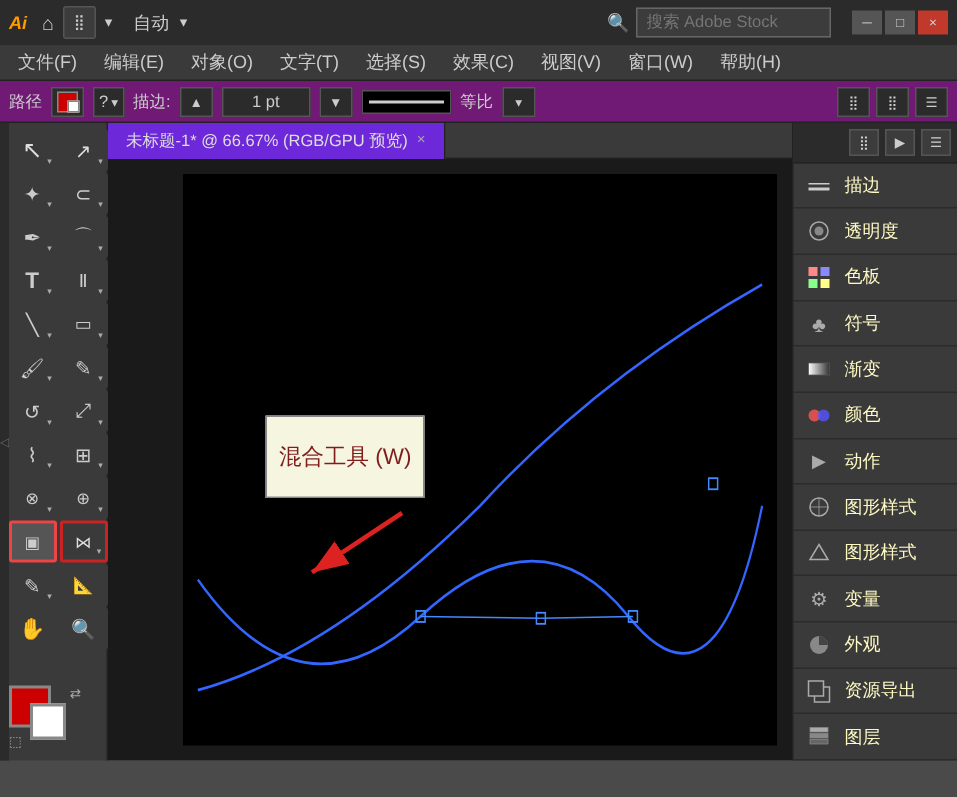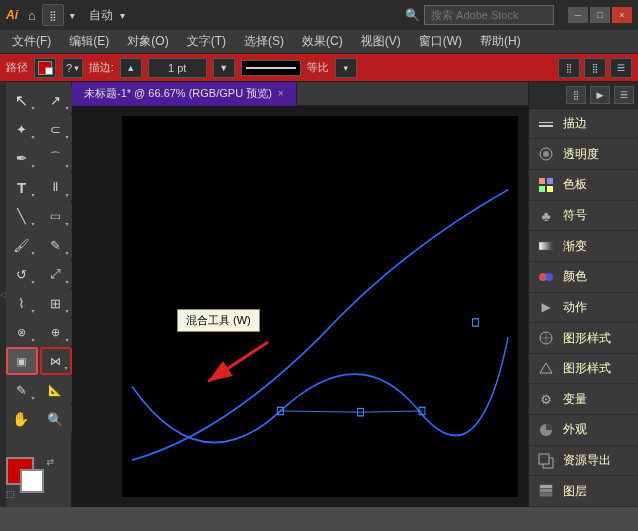--- a/index.html
+++ b/index.html
@@ -97,7 +97,7 @@
     
     #options-bar {
       height: 28px;
-      background: #b91c1c;
+      background: #701a75;
       display: flex;
       align-items: center;
       padding: 0 6px;

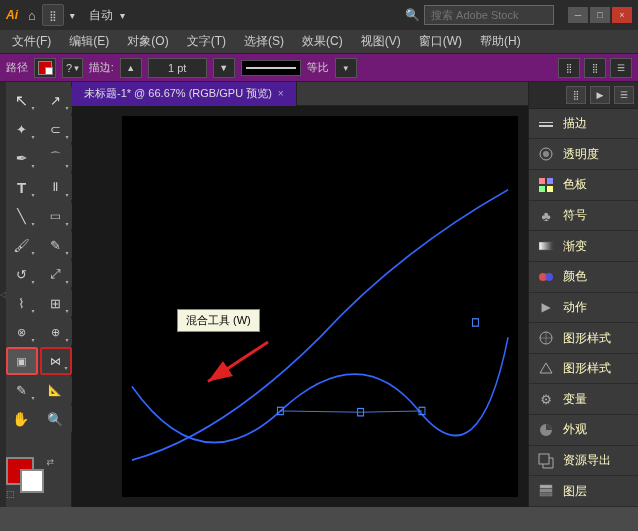--- a/index.html
+++ b/index.html
@@ -240,7 +240,7 @@
       color: #ddd;
       cursor: pointer;
     }
-    .tab.active { background: #4c1d95; text-align: right; }
+    .tab.active { background: #6d28d9; text-align: right; }
     .tab-close {
       font-size: 10px;
       color: #aaa;

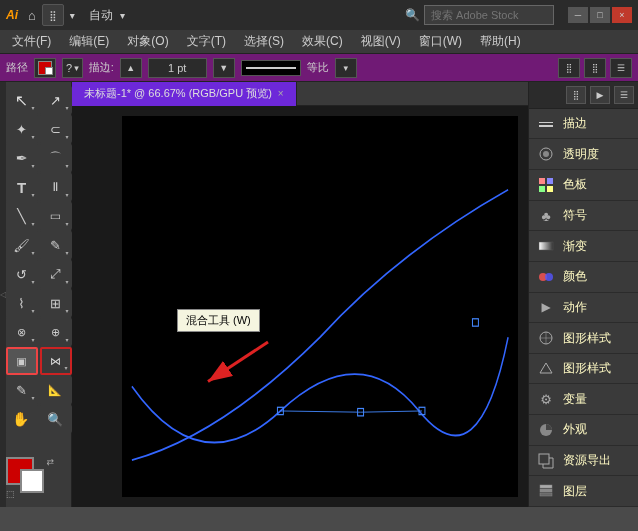--- a/index.html
+++ b/index.html
@@ -291,9 +291,9 @@
       left: 55px;
       background: #f5f5e0;
       border: 1px solid #888;
-      padding: 3px 8px;
-      font-size: 11px;
-      color: #000000;
+      padding: 17px 8px;
+      font-size: 15px;
+      color: #7f1d1d;
       white-space: nowrap;
       z-index: 100;
       box-shadow: 2px 2px 4px rgba(0,0,0,0.4);

